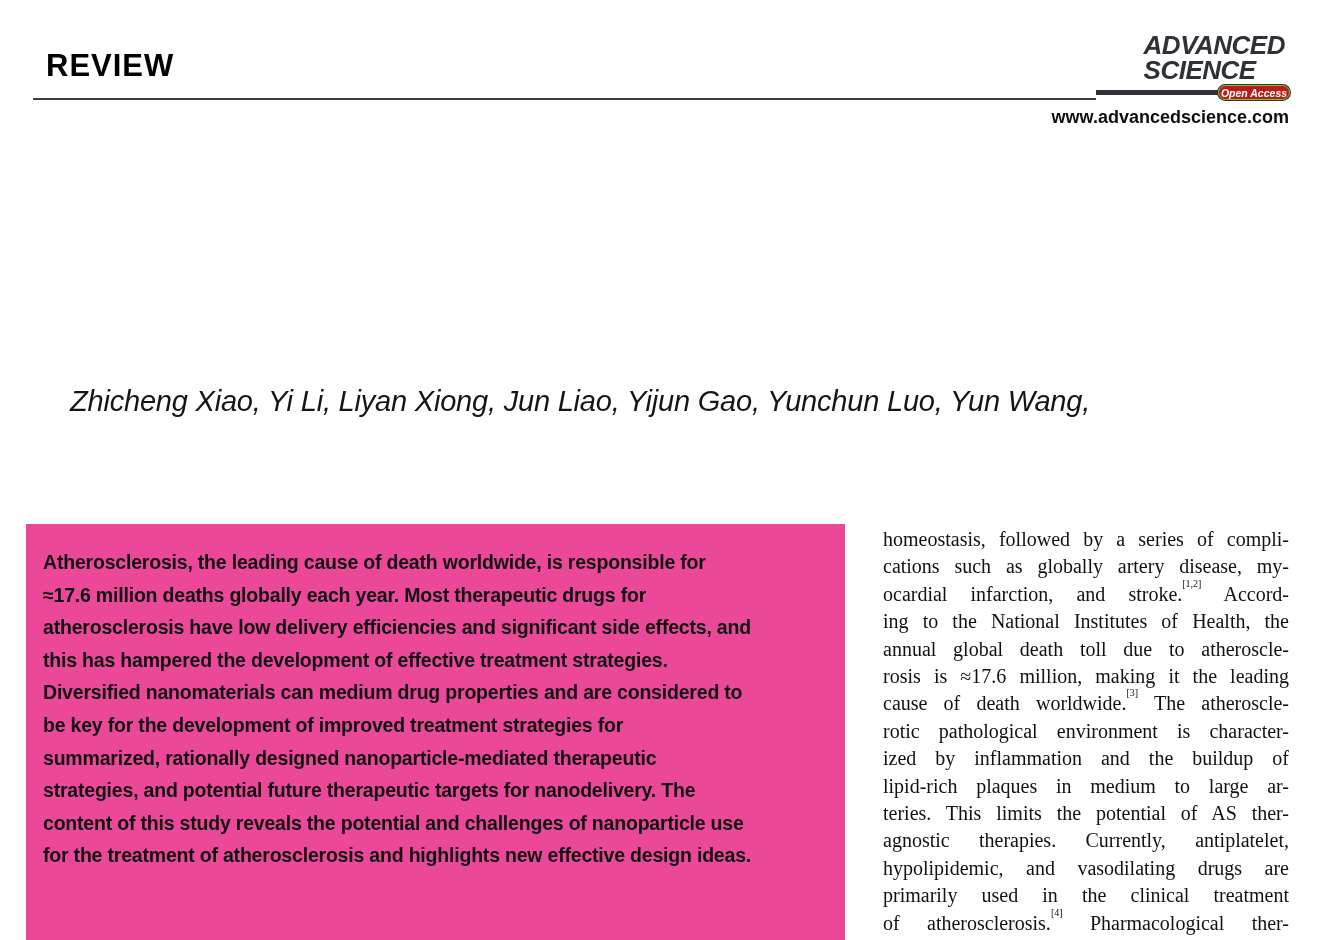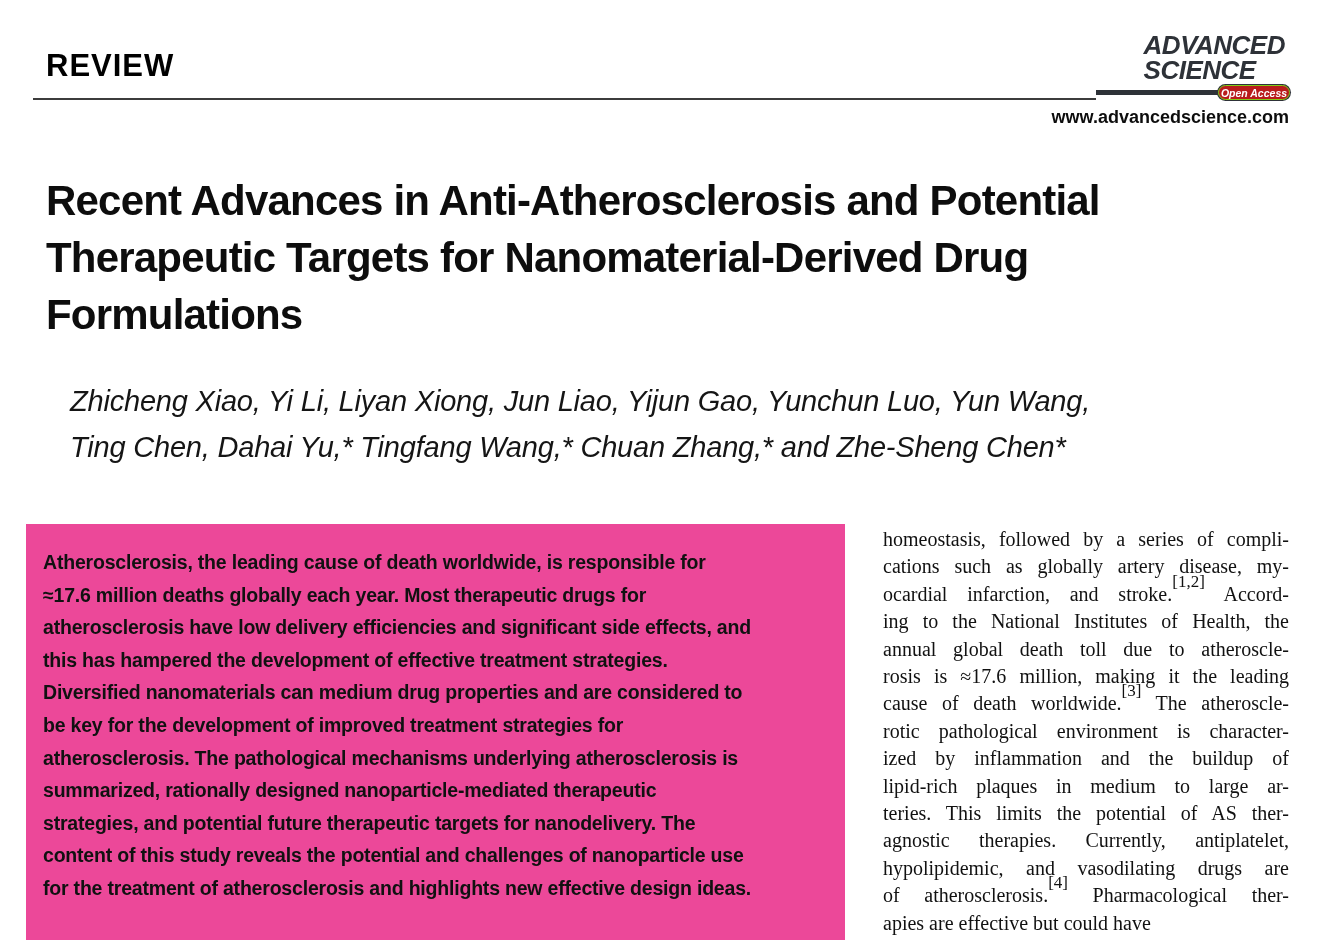--- a/index.html
+++ b/index.html
@@ -114,11 +114,6 @@
 
   <div class="website">www.advancedscience.com</div>
 
-  <div class="title">
-      <div class="title-line">Recent Advances in Anti-Atherosclerosis and Potential</div>
-      <div class="title-line">Therapeutic Targets for Nanomaterial-Derived Drug</div>
-      <div class="title-line">Formulations</div>
-    </div>
 
   <div class="authors">
       <div class="author-line">Zhicheng Xiao, Yi Li, Liyan Xiong, Jun Liao, Yijun Gao, Yunchun Luo, Yun Wang,</div>

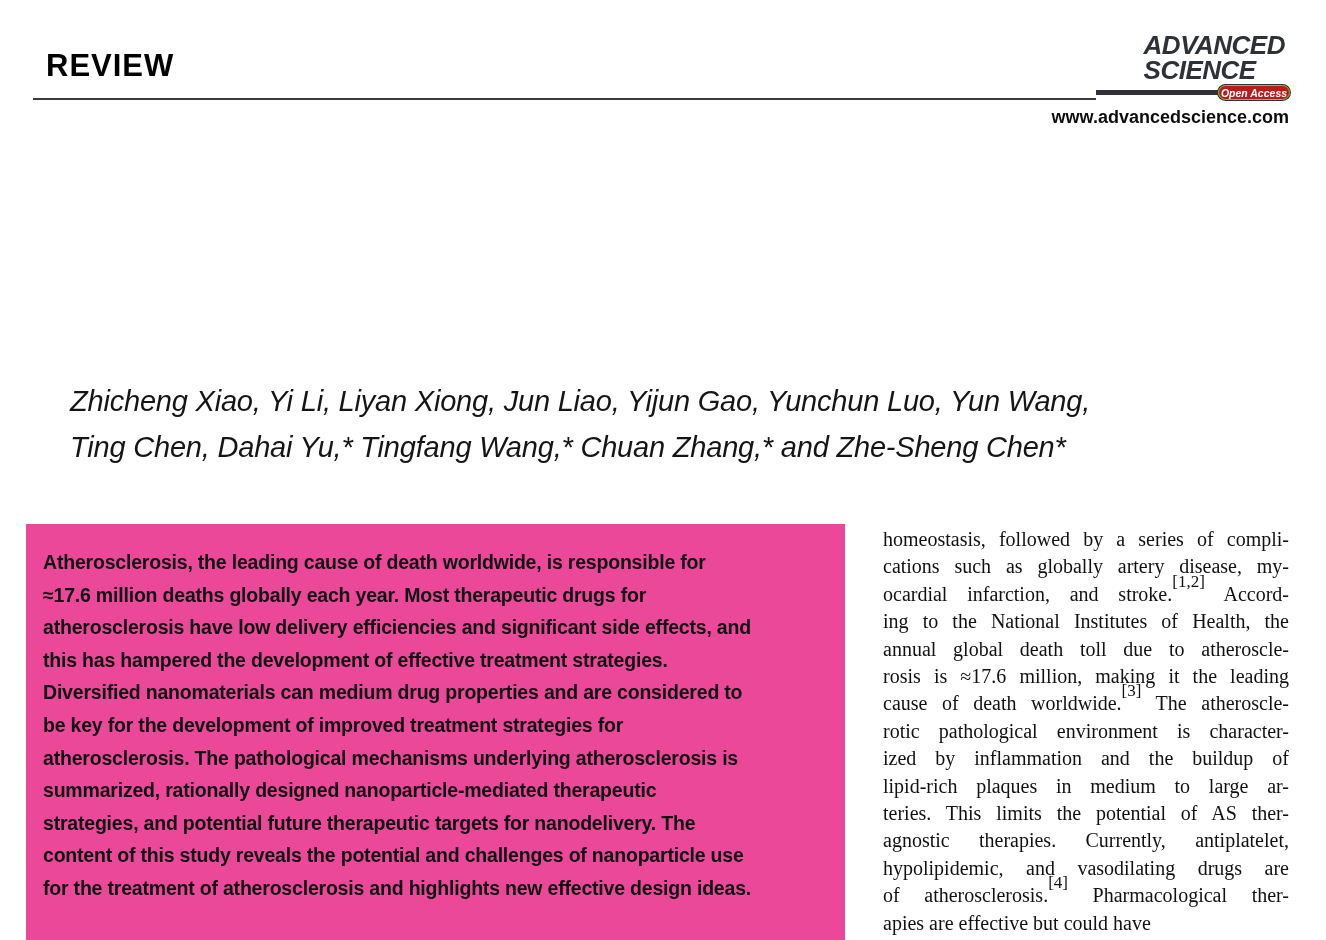--- a/index.html
+++ b/index.html
@@ -117,7 +117,6 @@
 
   <div class="authors">
       <div class="author-line">Zhicheng Xiao, Yi Li, Liyan Xiong, Jun Liao, Yijun Gao, Yunchun Luo, Yun Wang,</div>
-      <div class="author-line">Ting Chen, Dahai Yu,* Tingfang Wang,* Chuan Zhang,* and Zhe-Sheng Chen*</div>
     </div>
 
   <div class="abstract-box">

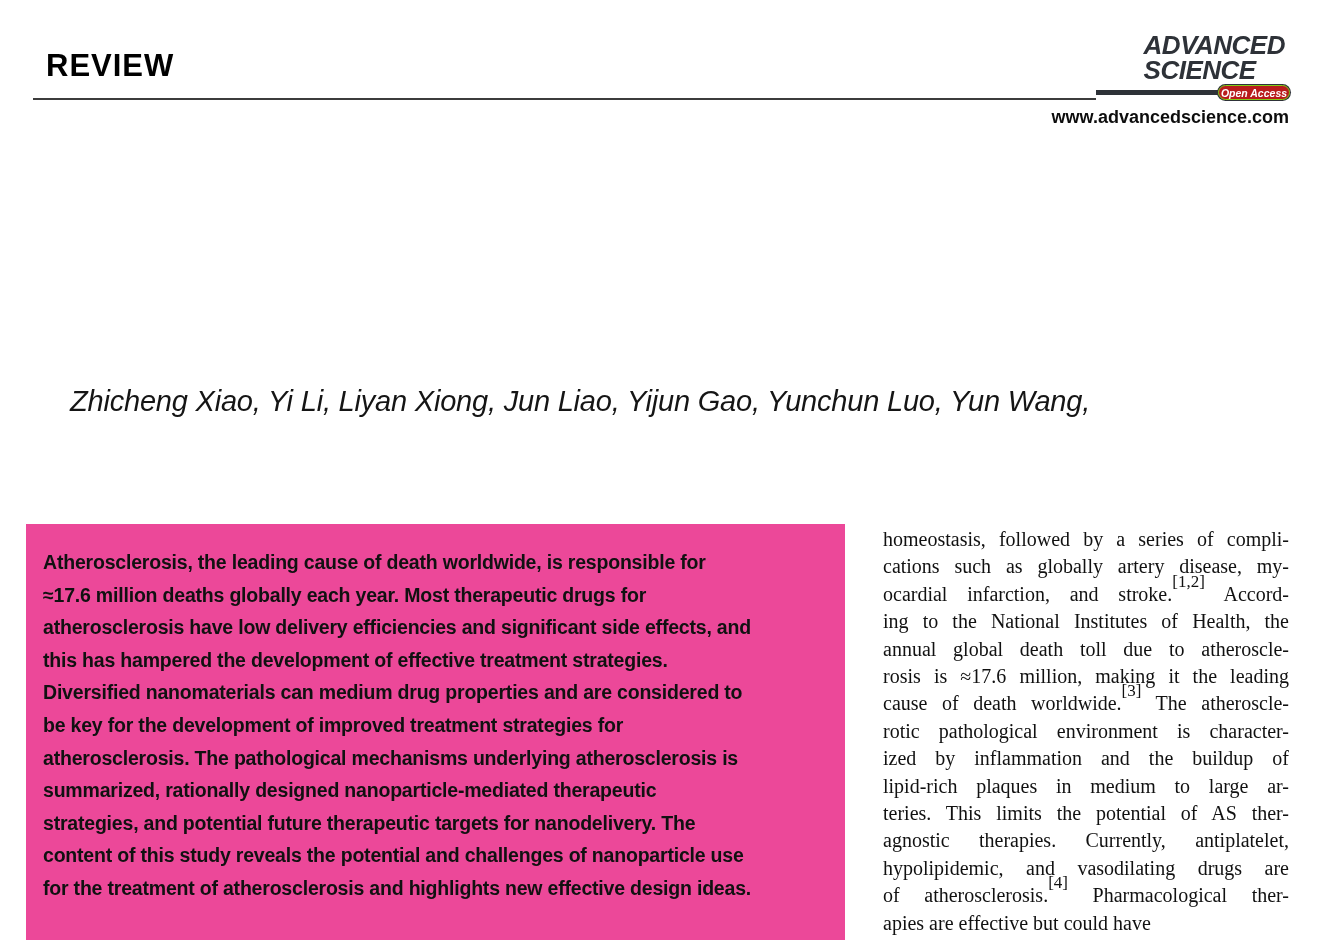--- a/index.html
+++ b/index.html
@@ -92,7 +92,7 @@
     color:#111; text-align:left;
   }
   .ref {
-    font-size:17px; line-height:0;
+    font-size:10px; line-height:0;
     position:relative; top:-6.5px;
   }
 </style>

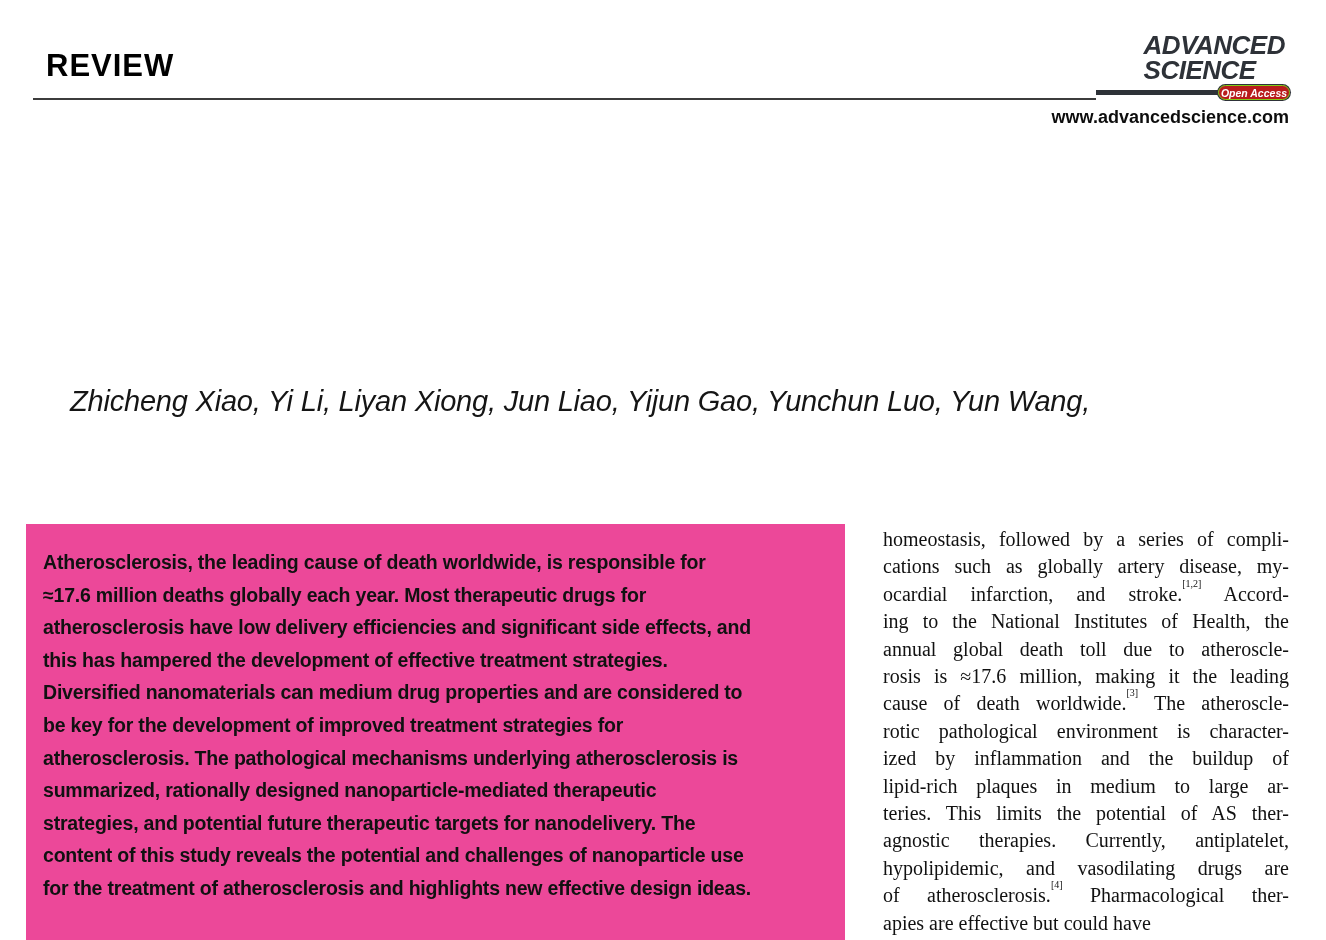--- a/index.html
+++ b/index.html
@@ -126,7 +126,6 @@
       <div class="abstract-line">this has hampered the development of effective treatment strategies.</div>
       <div class="abstract-line">Diversified nanomaterials can medium drug properties and are considered to</div>
       <div class="abstract-line">be key for the development of improved treatment strategies for</div>
-      <div class="abstract-line">atherosclerosis. The pathological mechanisms underlying atherosclerosis is</div>
       <div class="abstract-line">summarized, rationally designed nanoparticle-mediated therapeutic</div>
       <div class="abstract-line">strategies, and potential future therapeutic targets for nanodelivery. The</div>
       <div class="abstract-line">content of this study reveals the potential and challenges of nanoparticle use</div>

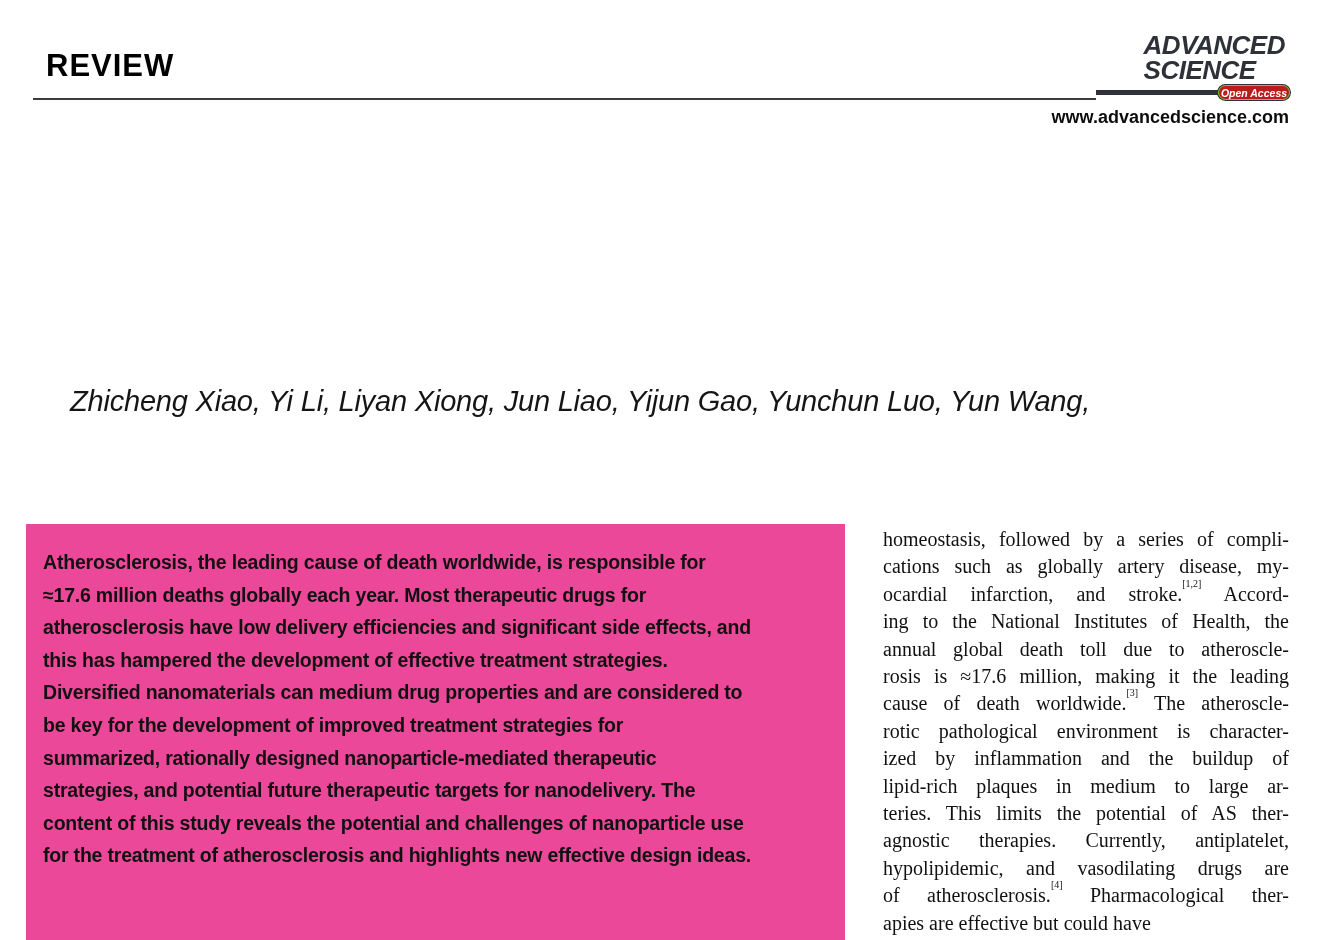--- a/index.html
+++ b/index.html
@@ -147,6 +147,7 @@
         <div class="body-line">teries. This limits the potential of AS ther-</div>
         <div class="body-line">agnostic therapies. Currently, antiplatelet,</div>
         <div class="body-line">hypolipidemic, and vasodilating drugs are</div>
+        <div class="body-line">primarily used in the clinical treatment</div>
         <div class="body-line">of atherosclerosis.<sup class="ref">[4]</sup> Pharmacological ther-</div>
       </div>
     <div class="body-partial">apies are effective but could have</div>

